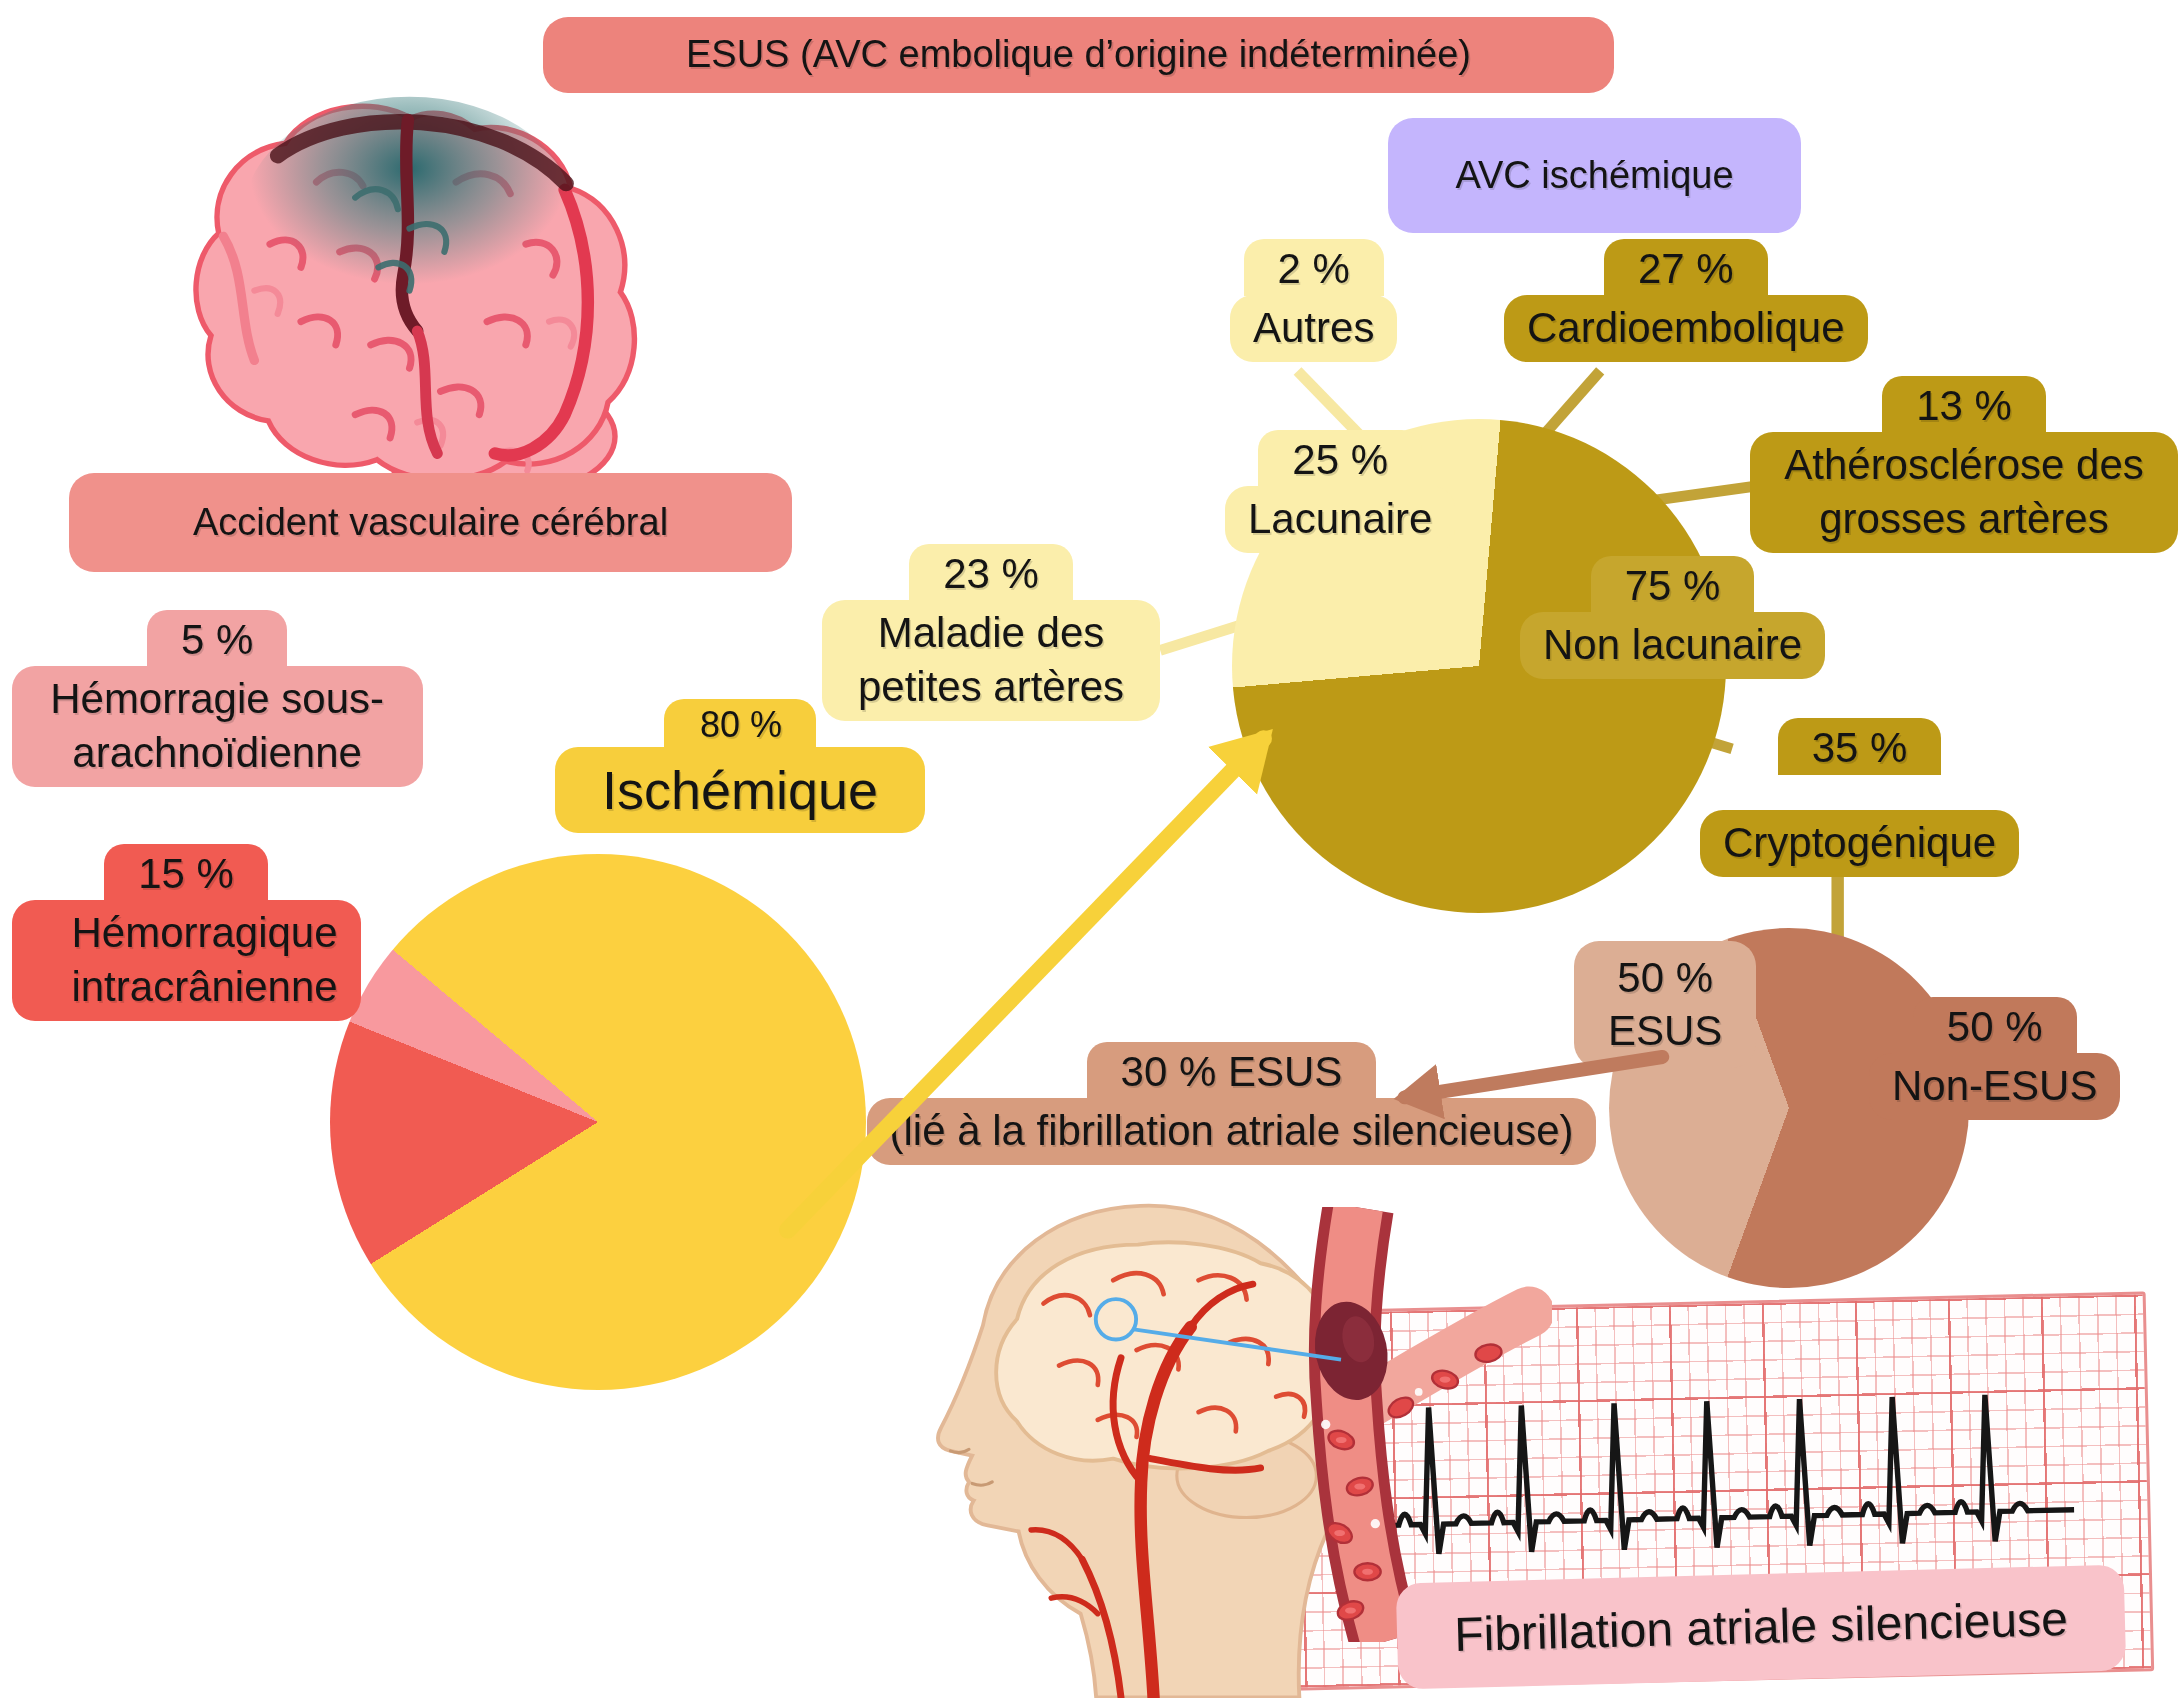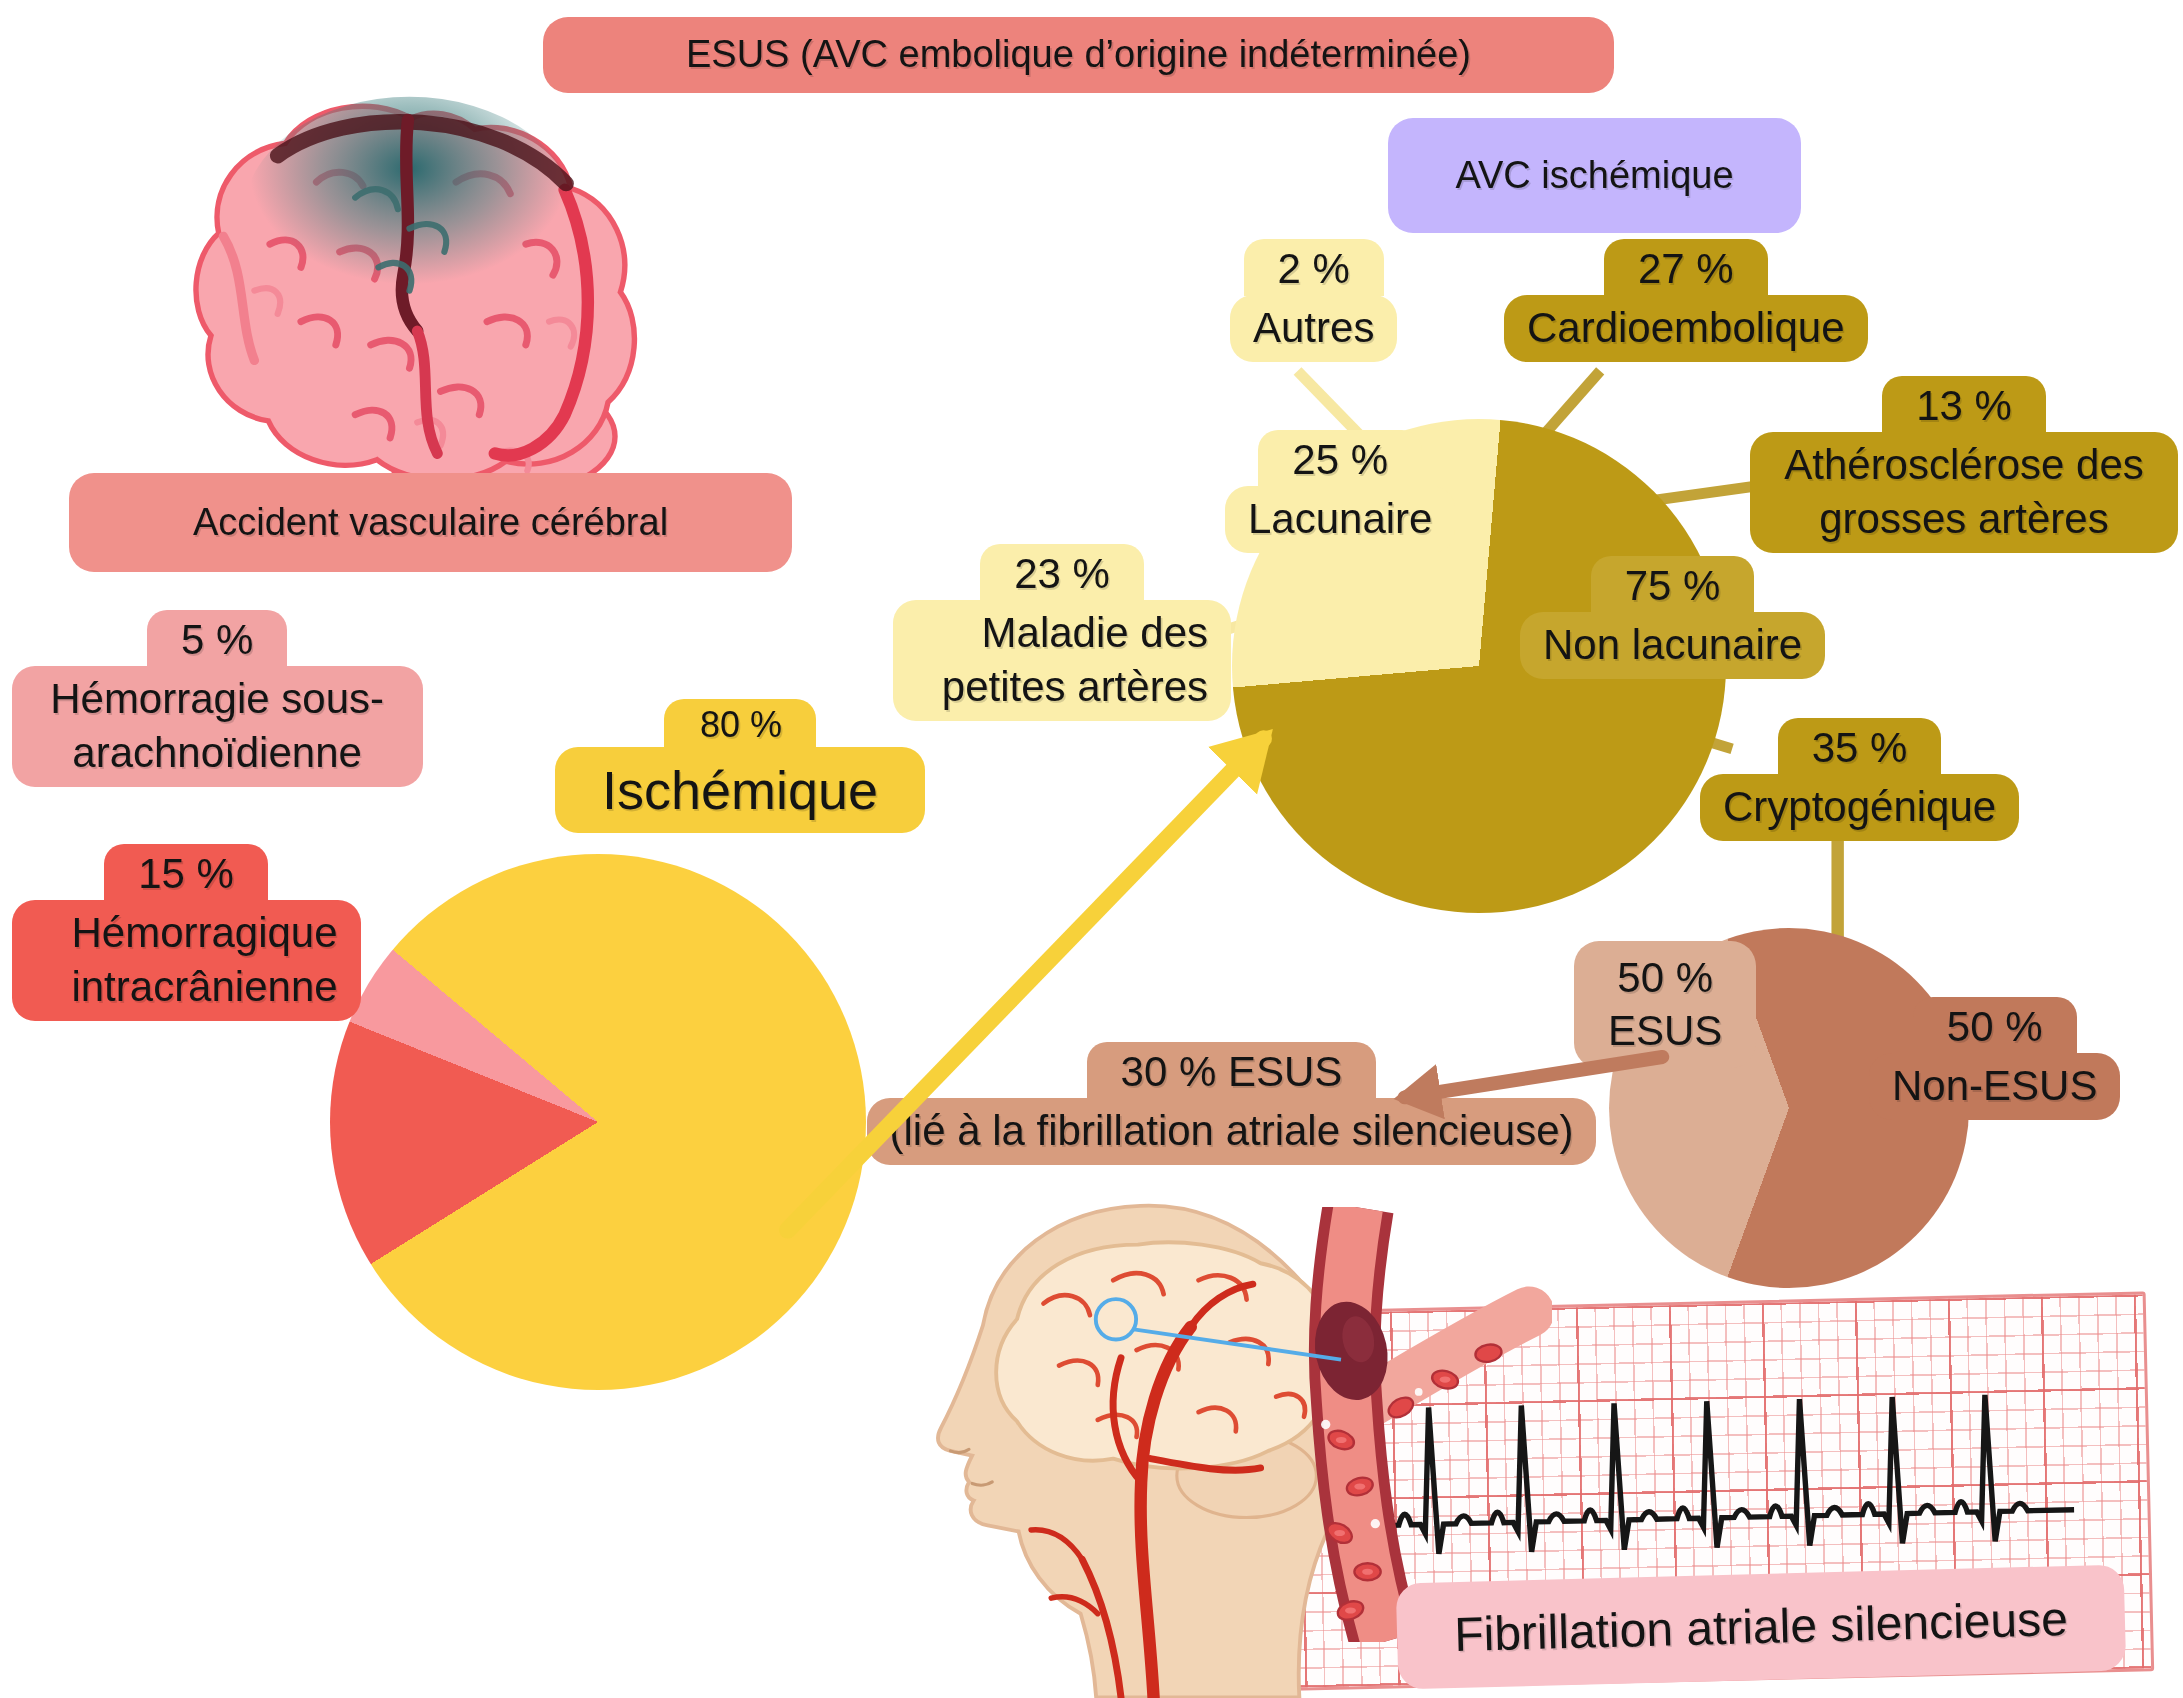--- a/index.html
+++ b/index.html
@@ -125,7 +125,7 @@
 
   <div class="pie" id="pie-ischemique"></div>
 
-  <div class="callout" style="left:893px;top:542px;text-align:right;--c:#FBEEAB;--w:338px;">
+  <div class="callout" style="left:822px;top:542px;--c:#FBEEAB;--w:338px;">
     <div class="tab">23 %</div>
     <div class="body fixed">Maladie des petites artères</div>
   </div>

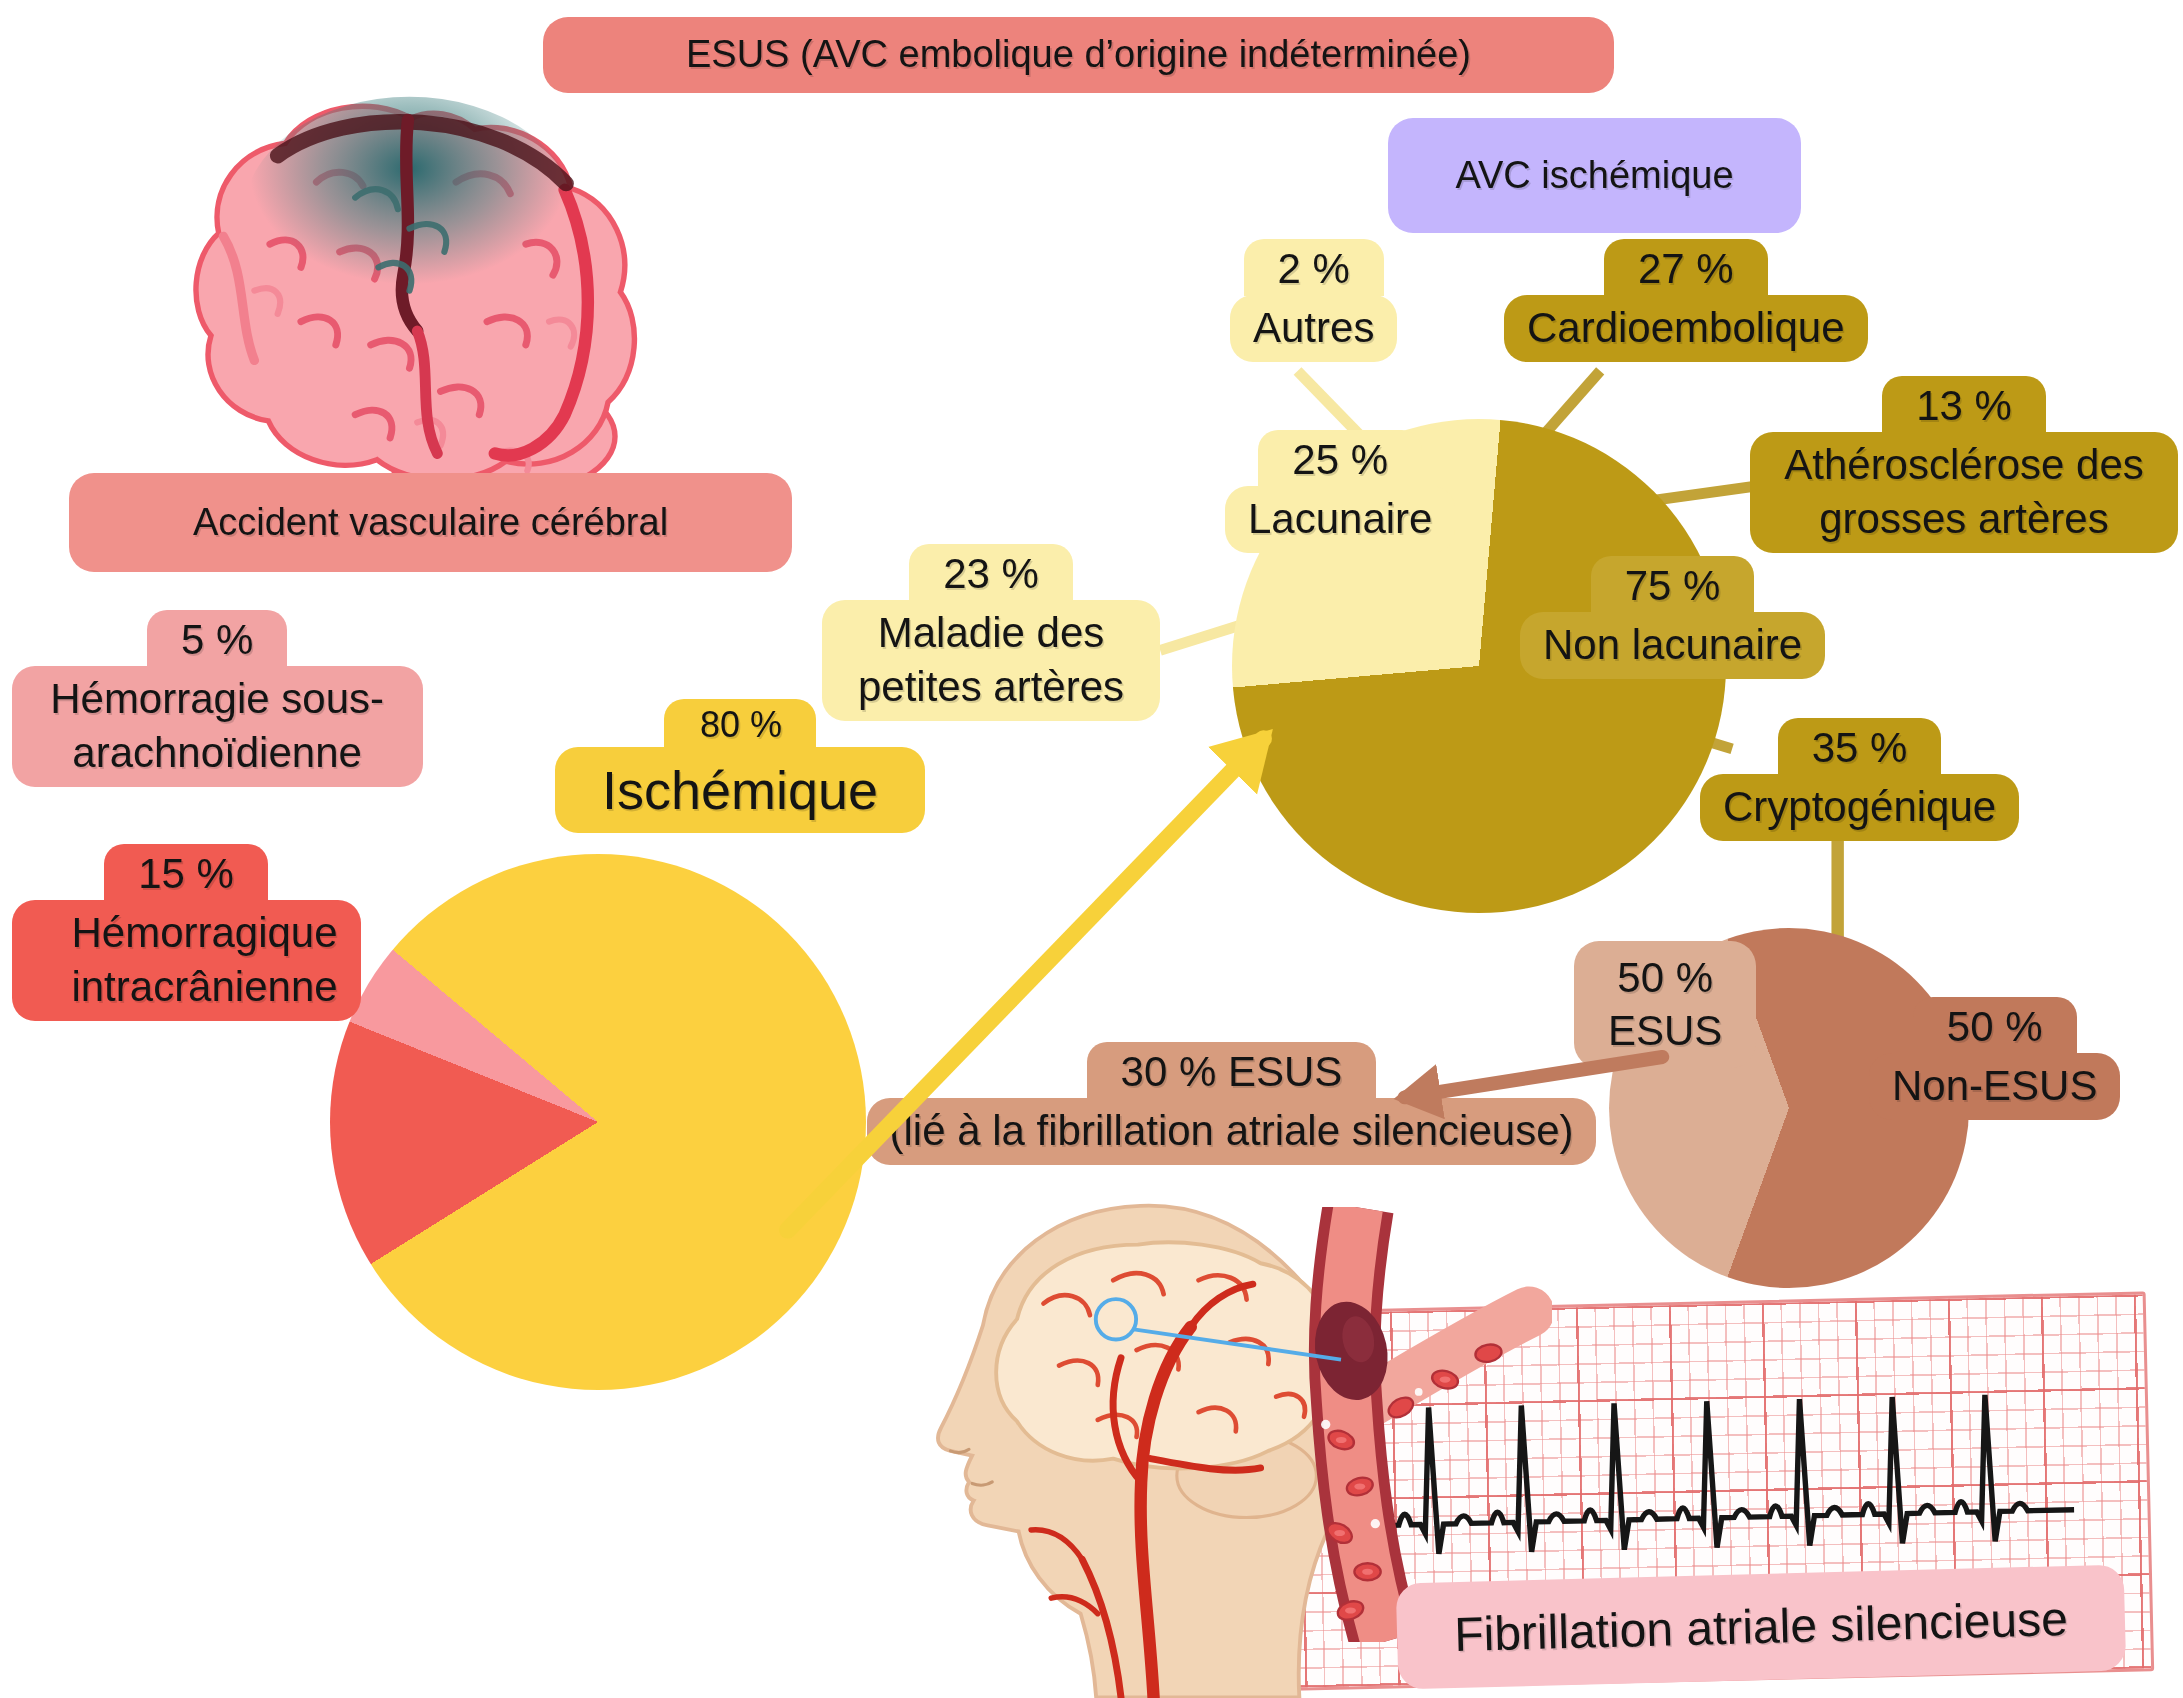--- a/index.html
+++ b/index.html
@@ -155,7 +155,7 @@
     <div class="body nowrap">Non lacunaire</div>
   </div>
 
-  <div class="callout" style="left:1700px;top:716px;--c:#BD9A16;">
+  <div class="callout" style="left:1700px;top:716px;gap:36px;--c:#BD9A16;">
     <div class="tab">35 %</div>
     <div class="body nowrap">Cryptogénique</div>
   </div>

